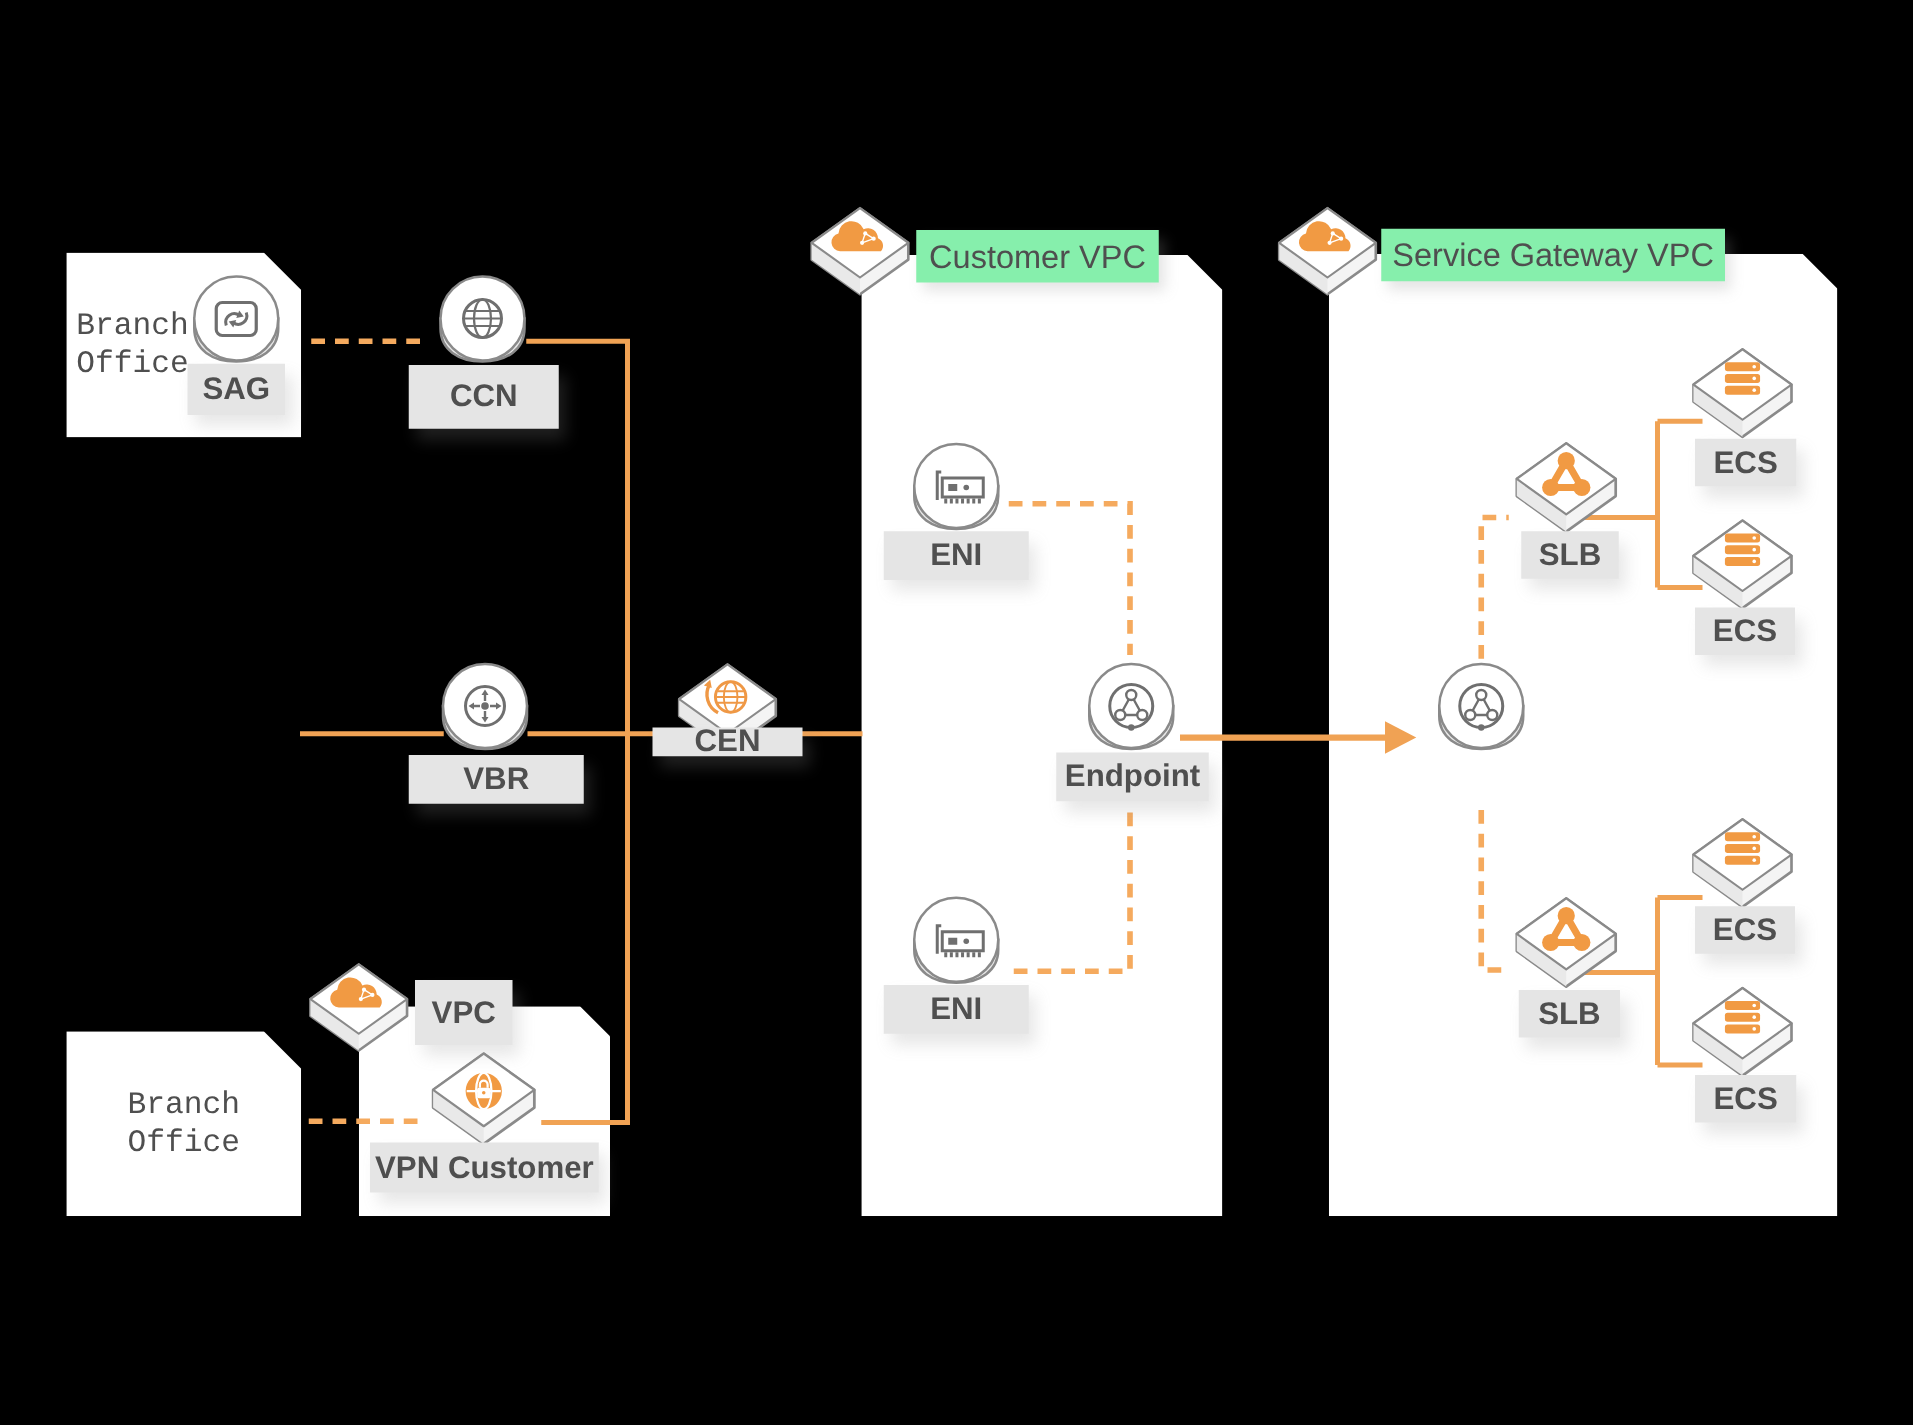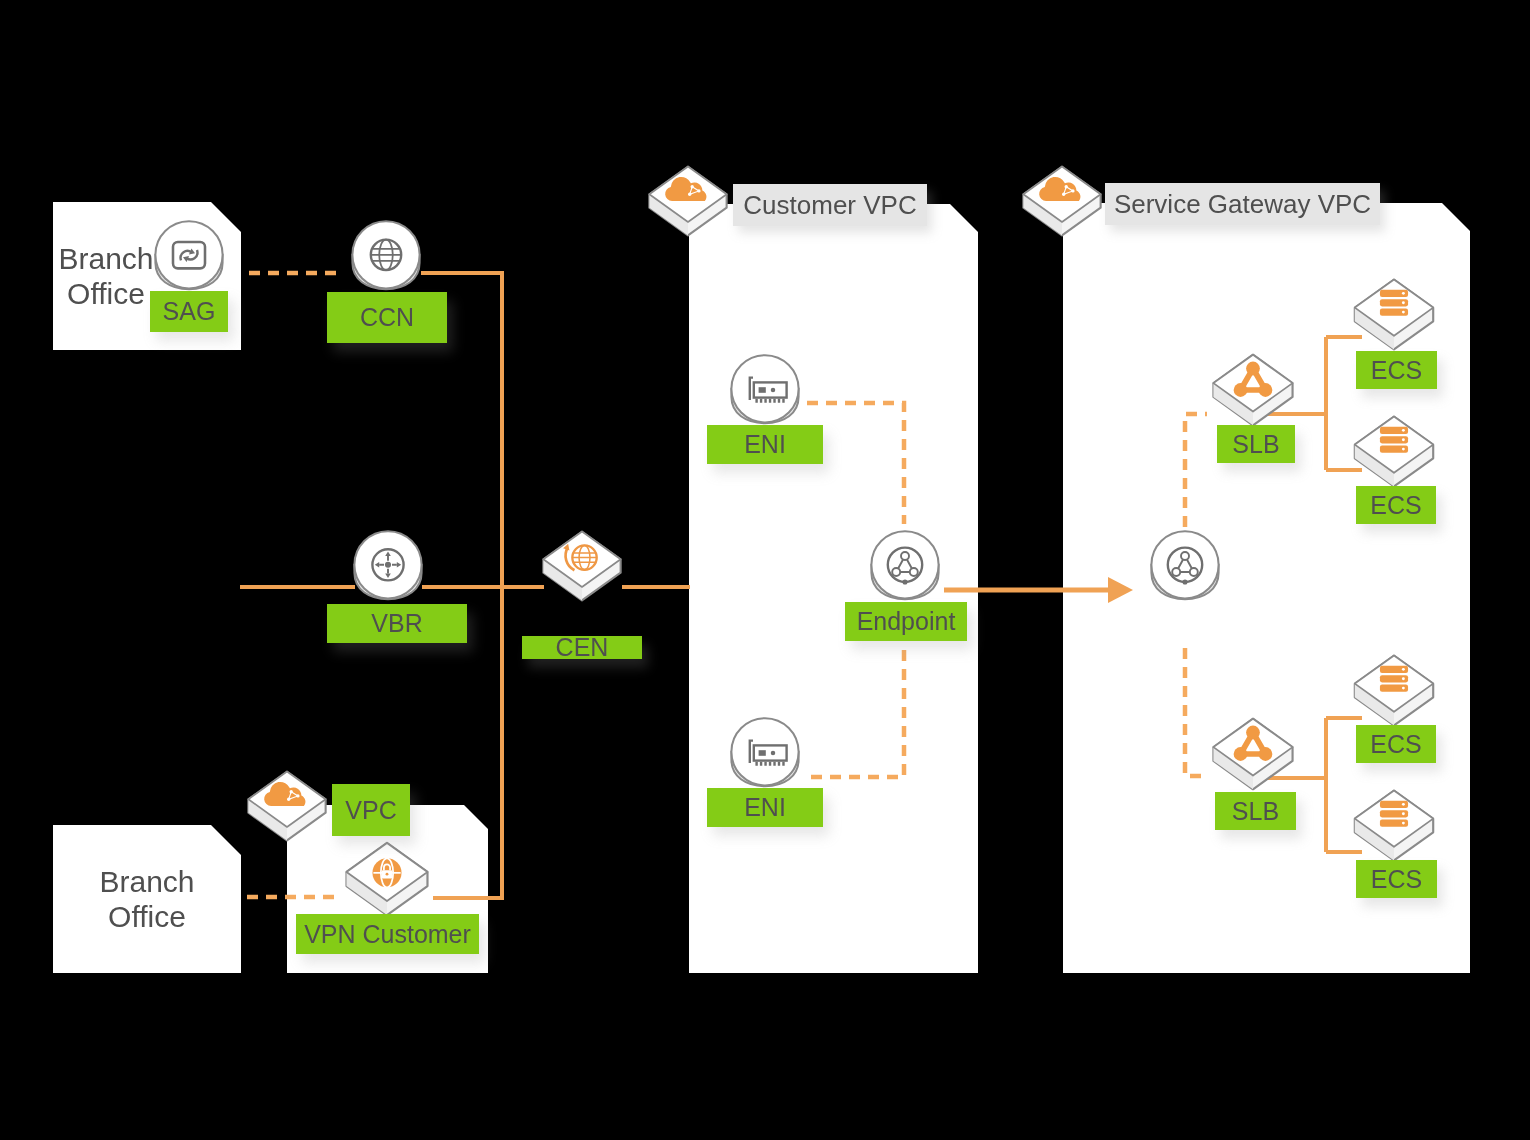--- a/index.html
+++ b/index.html
@@ -15,7 +15,7 @@
   .site-text.shift-left{left:0;transform:translateY(-50%);width:106px;}
   .lbl{position:absolute;background:#84cc16;z-index:4;display:flex;align-items:center;justify-content:center;
        font-size:25px;color:#4f4f4f;box-shadow:6px 9px 12px rgba(145,145,145,0.22);}
-  .zone-lbl{position:absolute;background:#e5e5e5;z-index:4;display:flex;align-items:center;justify-content:center;
+  .zone-lbl{position:absolute;background:#86efac;z-index:4;display:flex;align-items:center;justify-content:center;
        font-size:26px;color:#4f4f4f;box-shadow:5px 7px 10px rgba(150,150,150,0.25);}
   svg.node{position:absolute;z-index:3;overflow:visible;}
   #wires{position:absolute;left:0;top:0;z-index:2;pointer-events:none;}

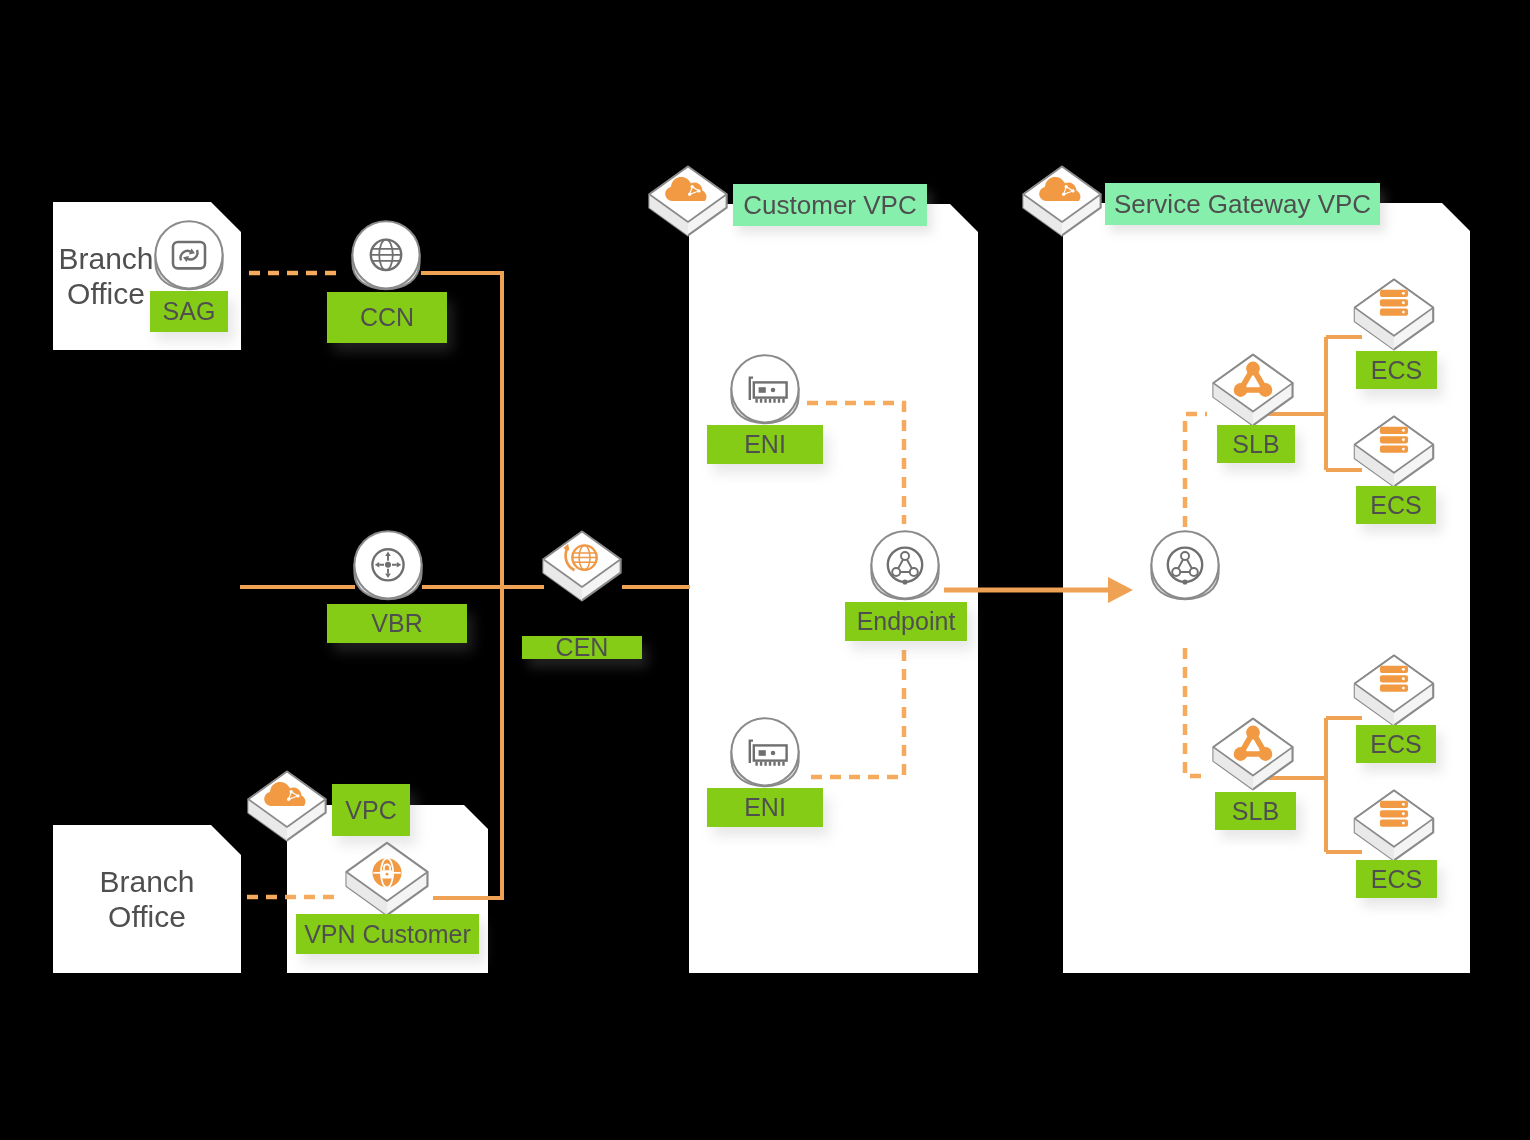--- a/index.html
+++ b/index.html
@@ -11,7 +11,7 @@
   .site{position:absolute;background:#fff;z-index:3;
         clip-path:polygon(0 0,calc(100% - 30px) 0,100% 30px,100% 100%,0 100%);}
   .site-text{position:absolute;top:50%;left:50%;transform:translate(-50%,-50%);
-             width:110px;text-align:center;font-size:30px;line-height:1.18;color:#4f4f4f;}
+             width:110px;text-align:center;font-size:25px;line-height:1.18;color:#4f4f4f;font-family:Liberation Mono, monospace;}
   .site-text.shift-left{left:0;transform:translateY(-50%);width:106px;}
   .lbl{position:absolute;background:#84cc16;z-index:4;display:flex;align-items:center;justify-content:center;
        font-size:25px;color:#4f4f4f;box-shadow:6px 9px 12px rgba(145,145,145,0.22);}

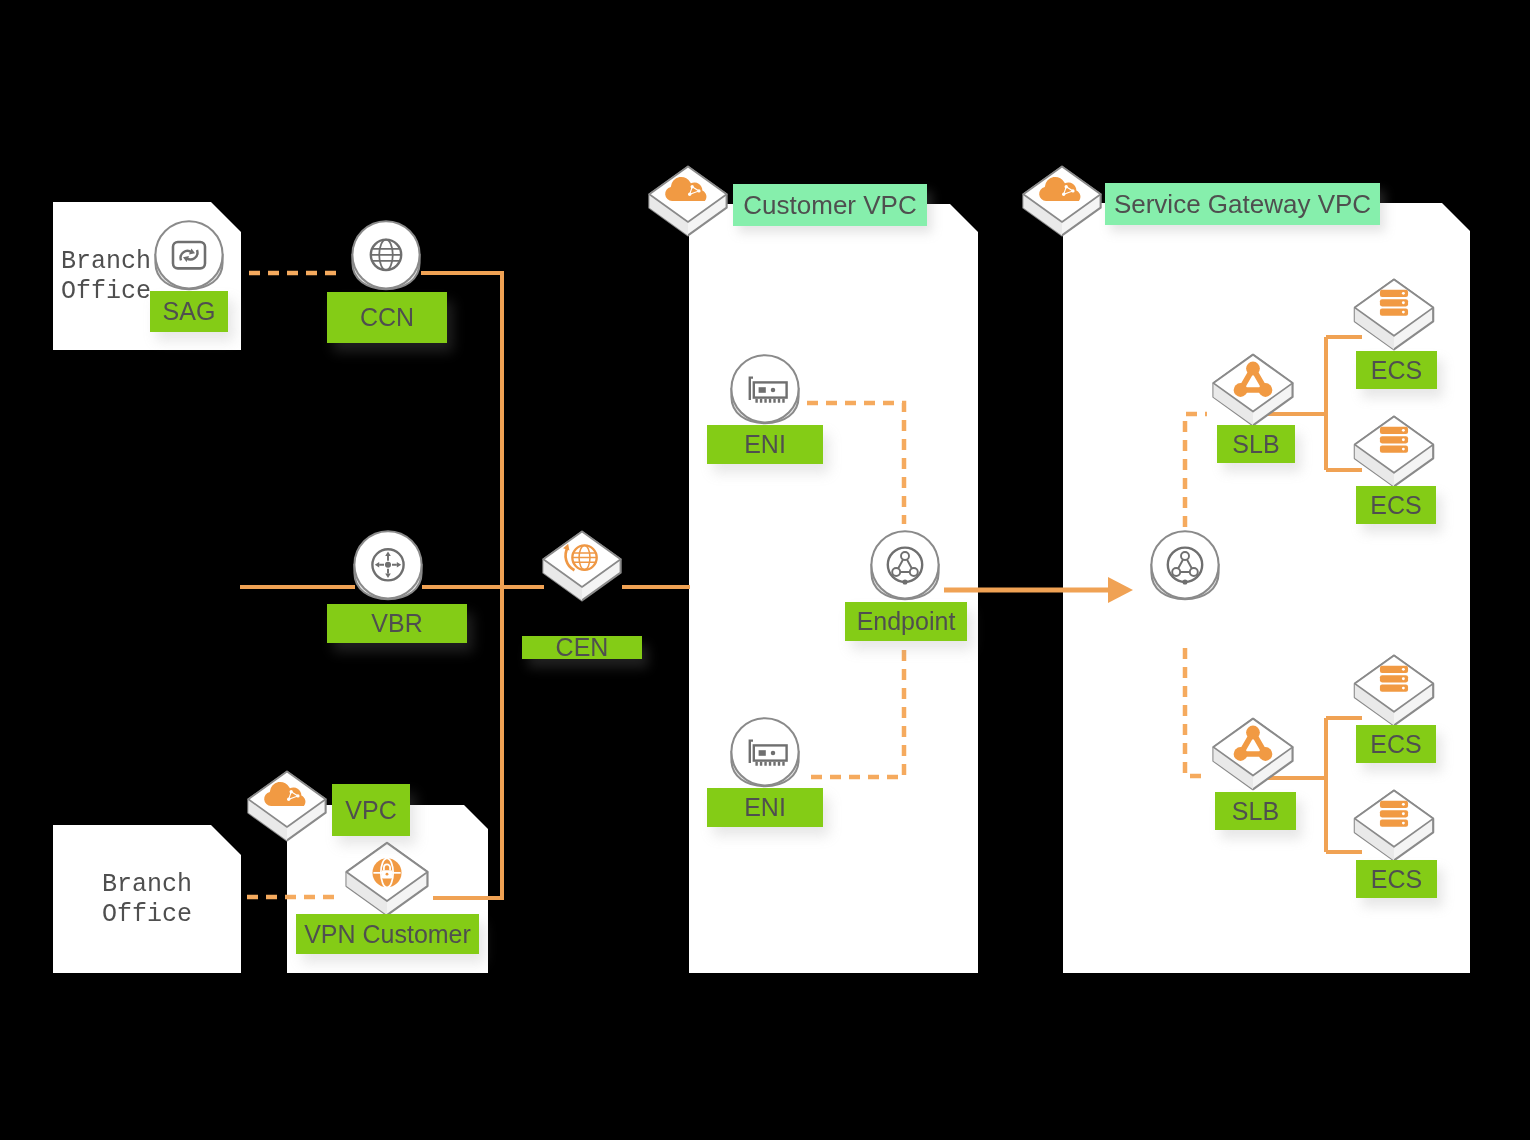--- a/index.html
+++ b/index.html
@@ -13,8 +13,8 @@
   .site-text{position:absolute;top:50%;left:50%;transform:translate(-50%,-50%);
              width:110px;text-align:center;font-size:25px;line-height:1.18;color:#4f4f4f;font-family:Liberation Mono, monospace;}
   .site-text.shift-left{left:0;transform:translateY(-50%);width:106px;}
-  .lbl{position:absolute;background:#84cc16;z-index:4;display:flex;align-items:center;justify-content:center;
-       font-size:25px;color:#4f4f4f;box-shadow:6px 9px 12px rgba(145,145,145,0.22);}
+  .lbl{position:absolute;background:#e5e5e5;z-index:4;display:flex;align-items:center;justify-content:center;
+       font-size:25px;color:#4f4f4f;box-shadow:6px 9px 12px rgba(145,145,145,0.22);font-weight:bold;}
   .zone-lbl{position:absolute;background:#86efac;z-index:4;display:flex;align-items:center;justify-content:center;
        font-size:26px;color:#4f4f4f;box-shadow:5px 7px 10px rgba(150,150,150,0.25);}
   svg.node{position:absolute;z-index:3;overflow:visible;}

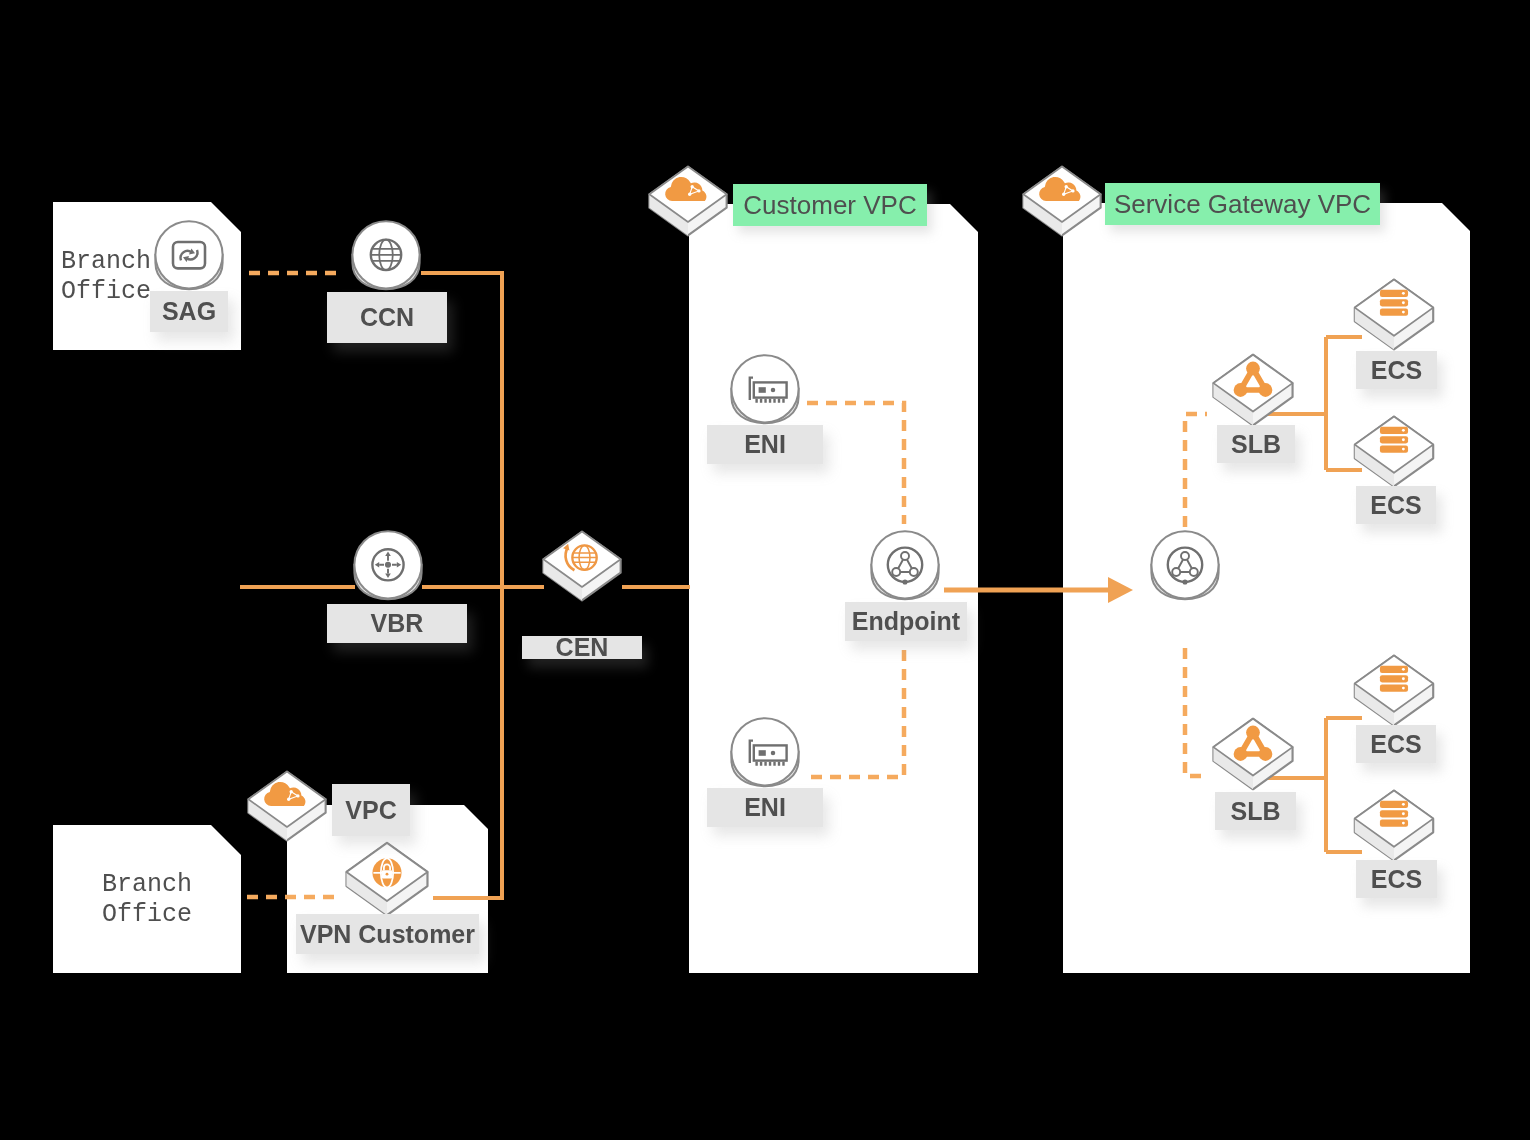--- a/index.html
+++ b/index.html
@@ -225,7 +225,7 @@
   <div class="lbl" style="left:150px;top:291px;width:78px;height:41px">SAG</div>
   <div class="lbl" style="left:327px;top:292px;width:120px;height:51px">CCN</div>
   <div class="lbl" style="left:327px;top:604px;width:140px;height:39px">VBR</div>
-  <div class="lbl" style="left:522px;top:636px;width:120px;height:23px">CEN</div>
+  <div class="lbl" style="left:522px;top:582px;width:120px;height:23px">CEN</div>
   <div class="lbl" style="left:332px;top:784px;width:78px;height:52px">VPC</div>
   <div class="lbl" style="left:296px;top:914px;width:183px;height:40px">VPN Customer</div>
   <div class="lbl" style="left:707px;top:425px;width:116px;height:39px">ENI</div>

